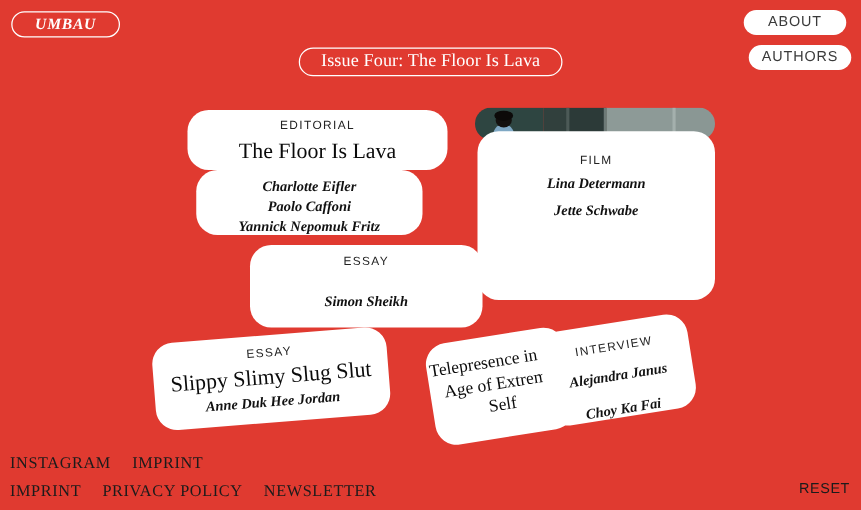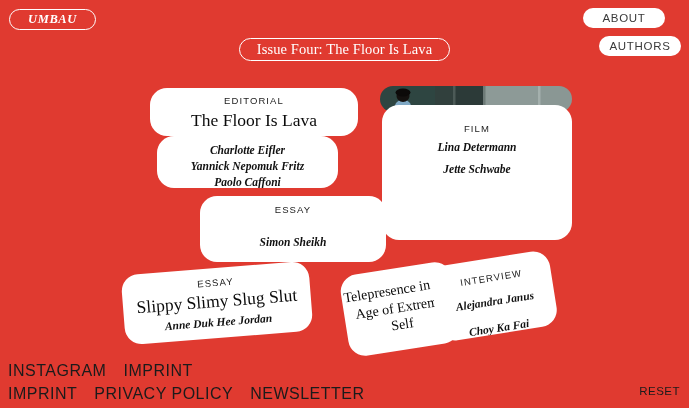--- a/index.html
+++ b/index.html
@@ -71,7 +71,7 @@
     cursor: pointer;
     font-family: "Liberation Sans", sans-serif;
   }
-  #about-button  { right: 24px; top: 8px;  width: 82px; height: 20px; }
+  #about-button  { right: 12px; top: 8px;  width: 82px; height: 20px; }
   #authors-button{ right: 8px; top: 36px; width: 82px; height: 20px; }
 
   

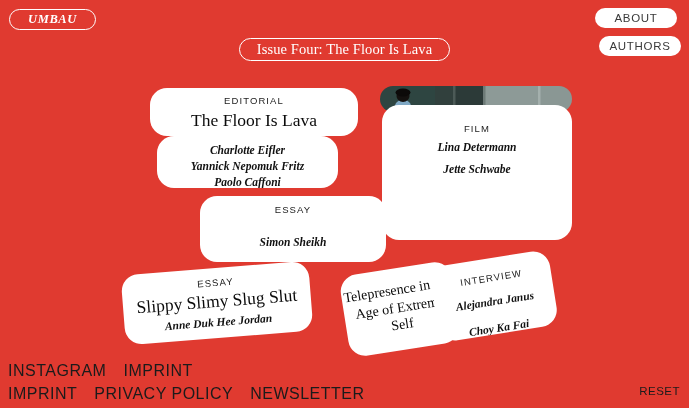--- a/index.html
+++ b/index.html
@@ -233,8 +233,8 @@
 
   <div class="card" id="card-editorial-authors">
     <div class="authors">Charlotte Eifler</div>
+    <div class="authors">Paolo Caffoni</div>
     <div class="authors">Yannick Nepomuk Fritz</div>
-    <div class="authors">Paolo Caffoni</div>
   </div>
 
   <div id="film-thumbnail">

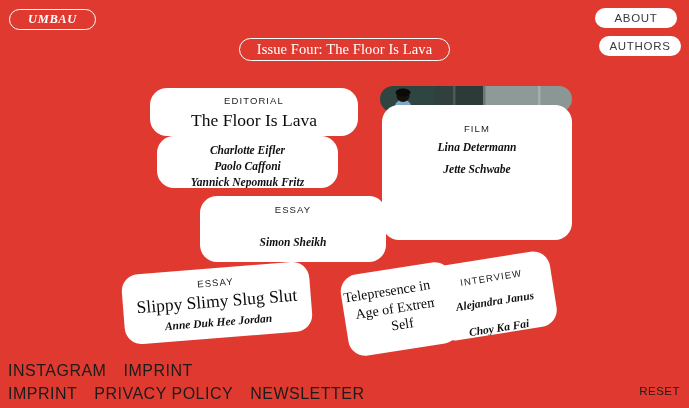--- a/index.html
+++ b/index.html
@@ -189,8 +189,8 @@
   #footer-row-social { left: 8px; top: 362px; }
   #footer-row-legal  { left: 8px; top: 385px; }
   .footer-link {
-    font-family: Liberation Sans, sans-serif;
-    font-size: 16px;
+    font-family: Liberation Serif, serif;
+    font-size: 13px;
     letter-spacing: 0.5px;
     color: #1b1b1b;
     cursor: pointer;

